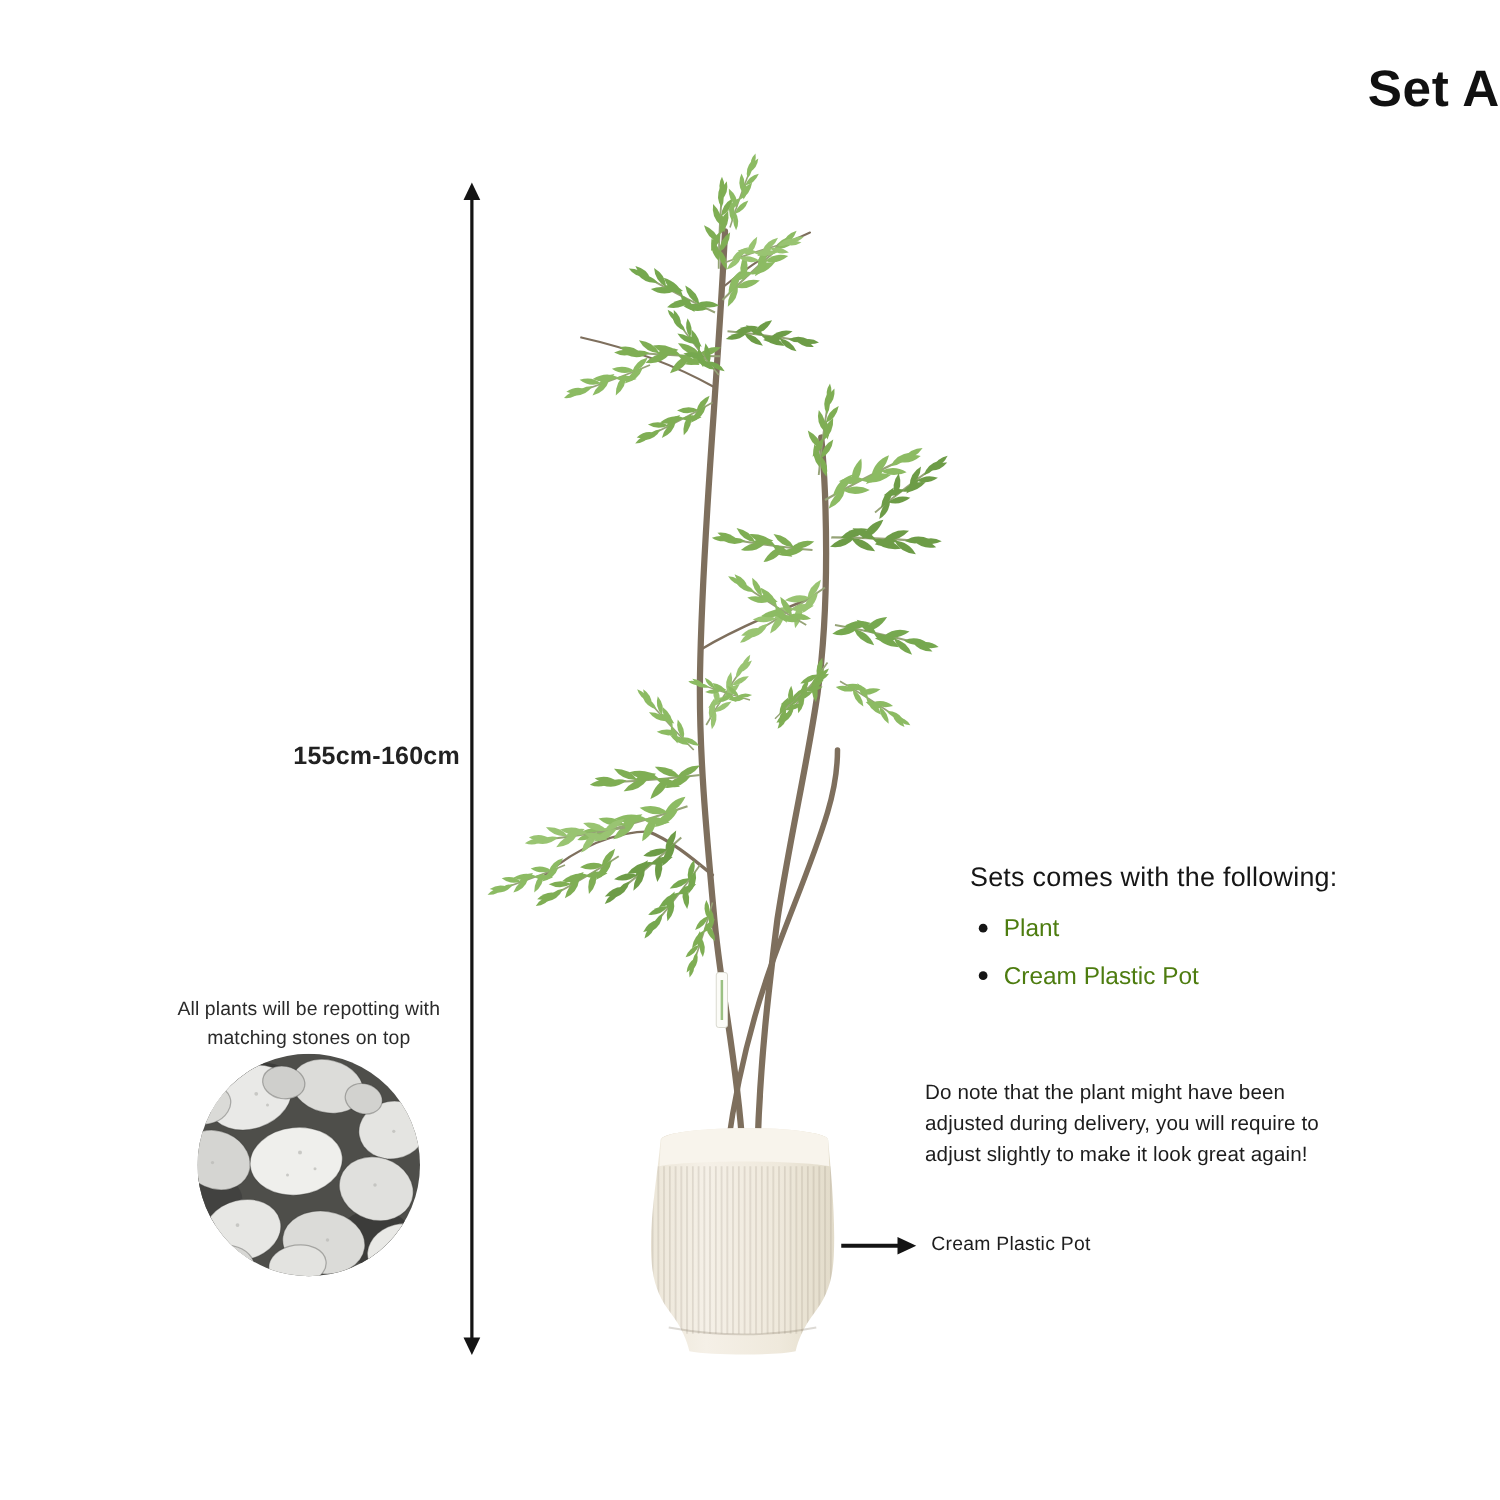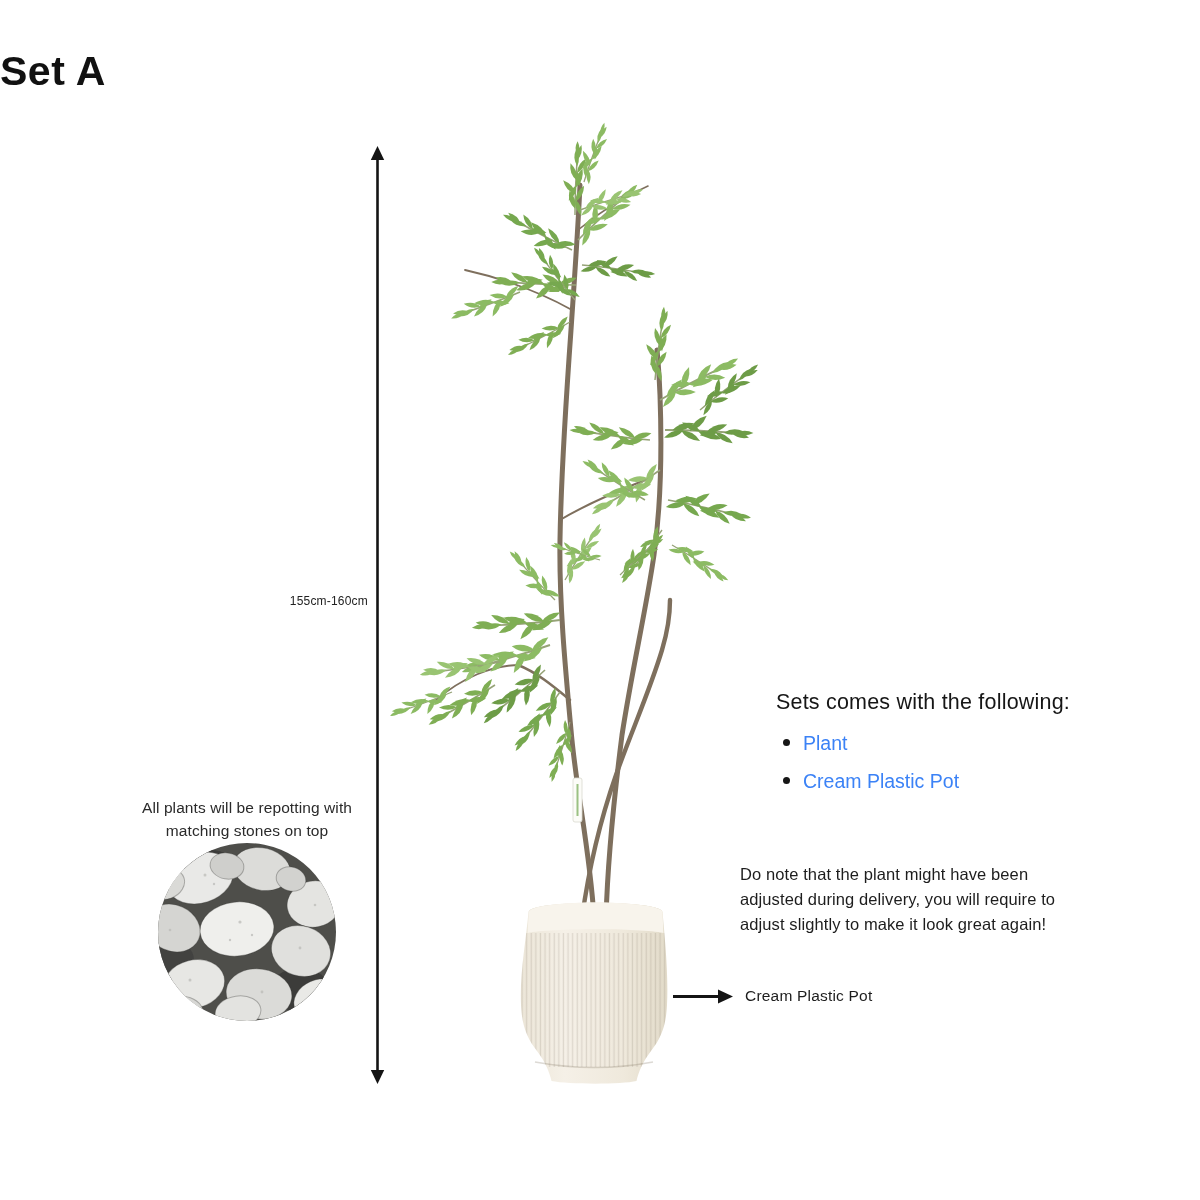--- a/index.html
+++ b/index.html
@@ -14,7 +14,7 @@
   .abs{position:absolute;}
   .page-title{
     left:0;top:48px;width:1200px;
-    text-align:left;
+    text-align:right;
     font-size:41px;font-weight:700;
     letter-spacing:0.5px;
     color:#111;

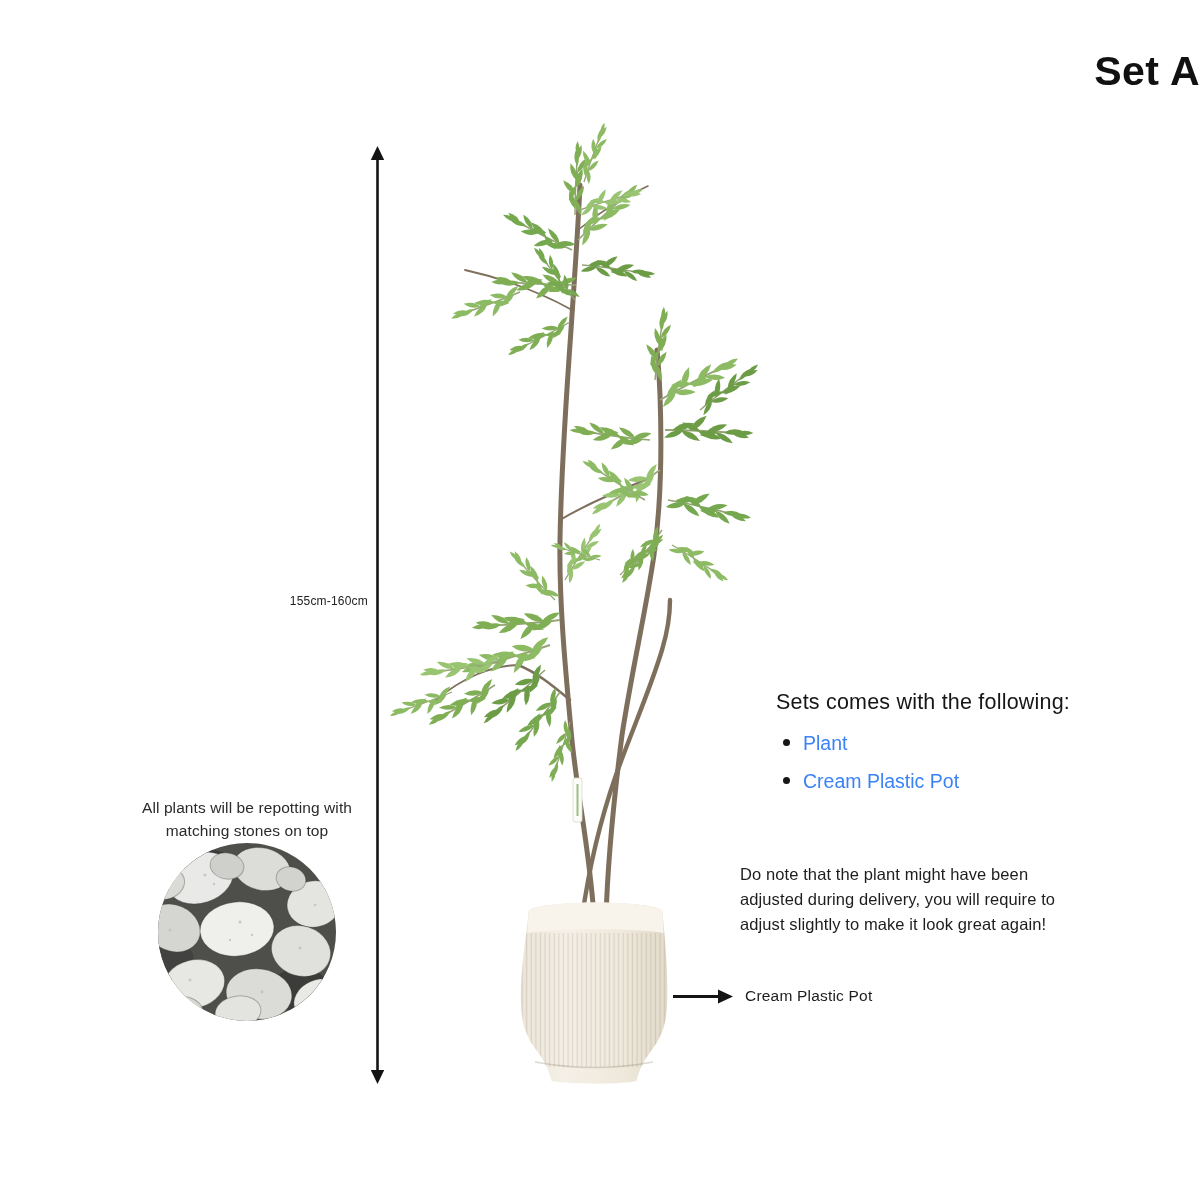--- a/index.html
+++ b/index.html
@@ -22,9 +22,10 @@
   .measure-label{
     left:150px;top:594px;width:218px;
     text-align:right;
-    font-size:12px;
+    font-size:20px;
     letter-spacing:0.2px;
     color:#222;
+    font-weight:bold;
   }
   .stones-caption{
     left:112px;top:796px;width:270px;

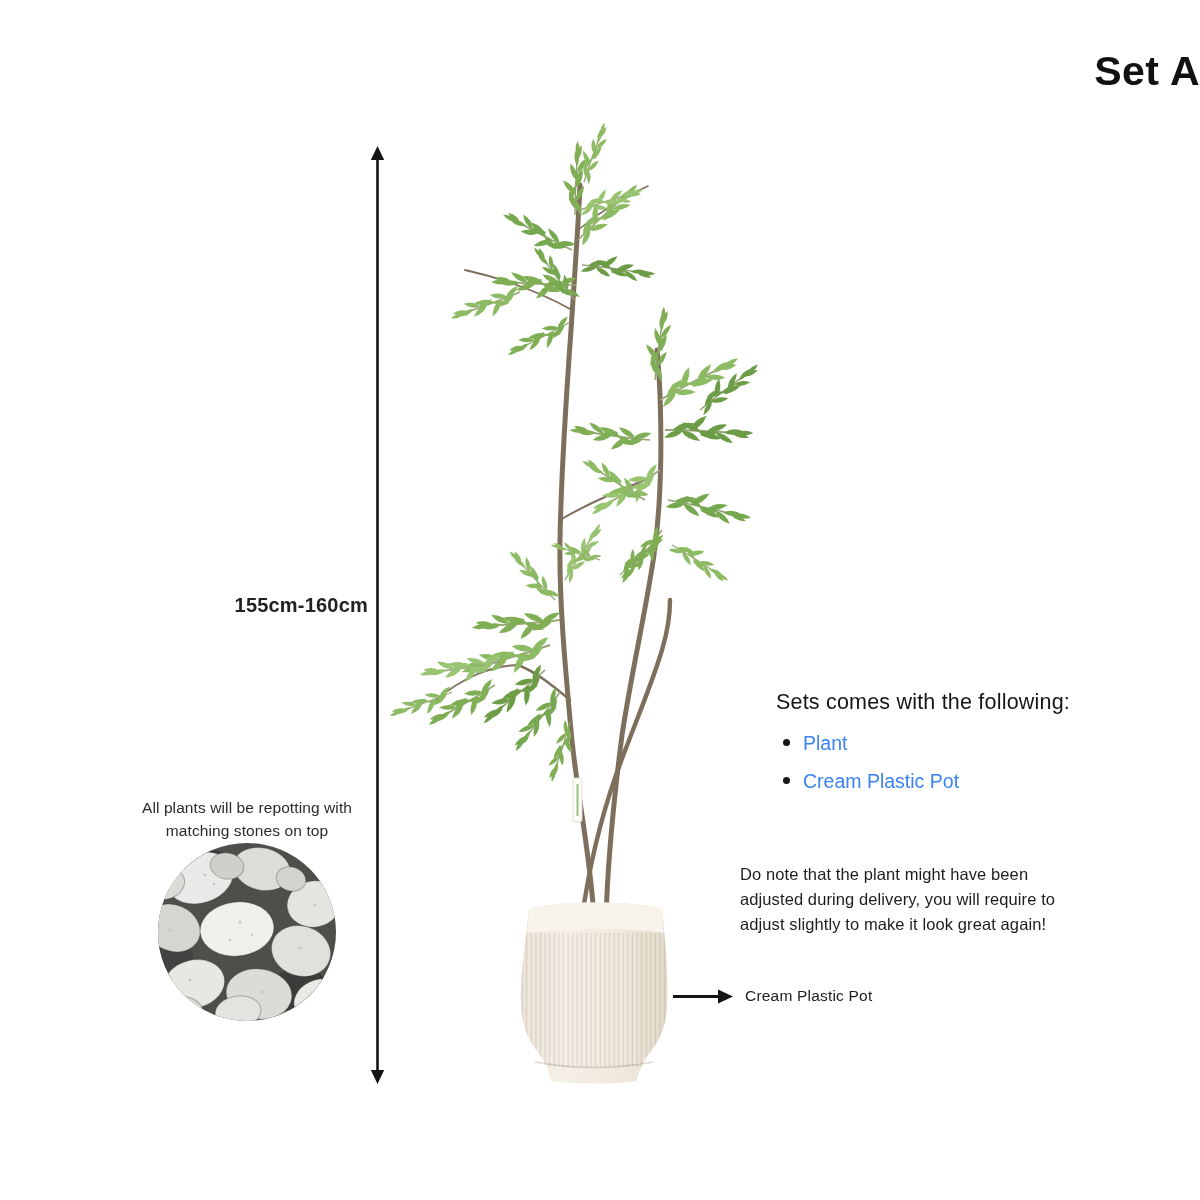--- a/index.html
+++ b/index.html
@@ -50,7 +50,7 @@
     margin-bottom:8px;
     width:238px;
     font-size:19.5px;line-height:1.55;
-    color:#3b82f6;
+    color:#4d7c0f;
   }
   .included-list li::before{
     content:'';

